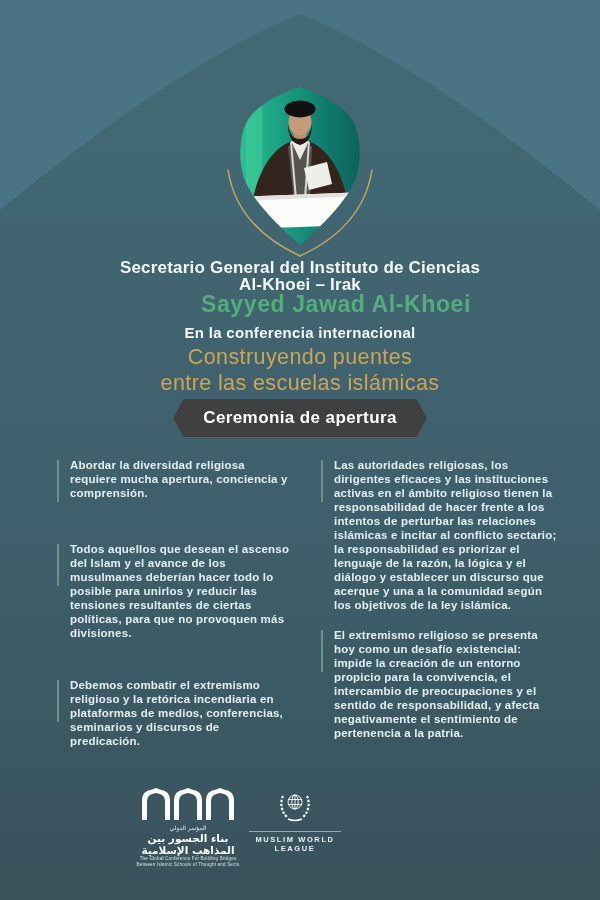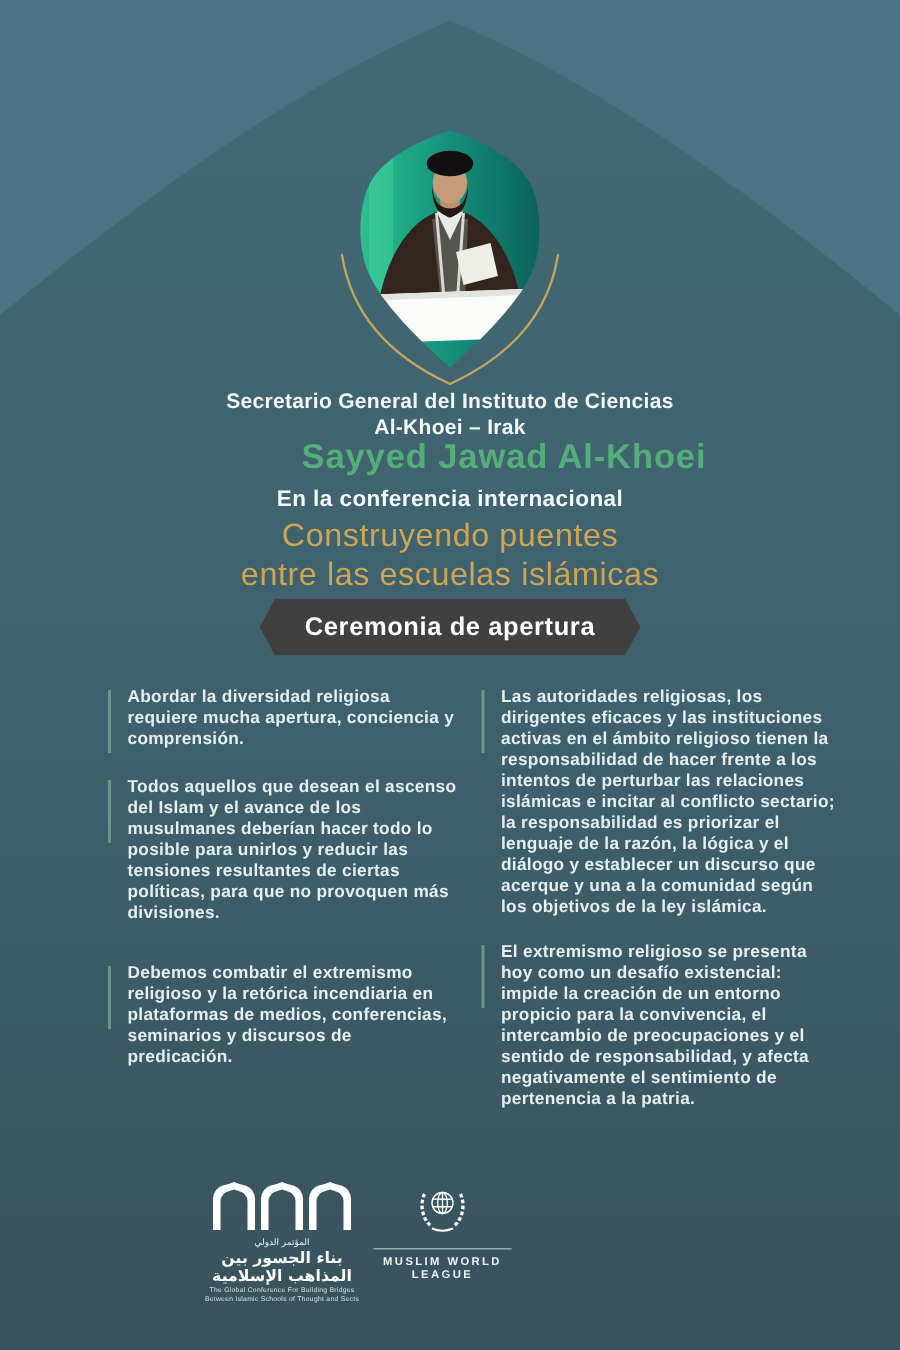--- a/index.html
+++ b/index.html
@@ -21,7 +21,7 @@
 
   
   .center-text{position:absolute;left:0;width:600px;text-align:center;}
-  .role-line{display:block;color:#F3F8F8;font-size:14px;font-weight:bold;line-height:17px;letter-spacing:.2px;}
+  .role-line{display:block;color:#F3F8F8;font-size:17px;font-weight:bold;line-height:17px;letter-spacing:.2px;}
   .role-block{top:259px;}
   .speaker-name{top:291px;color:#54AE7C;font-size:23px;font-weight:bold;letter-spacing:.6px;padding-left:36px;}
   .event-intro{top:324px;color:#F3F8F8;font-size:15px;font-weight:bold;letter-spacing:.3px;}

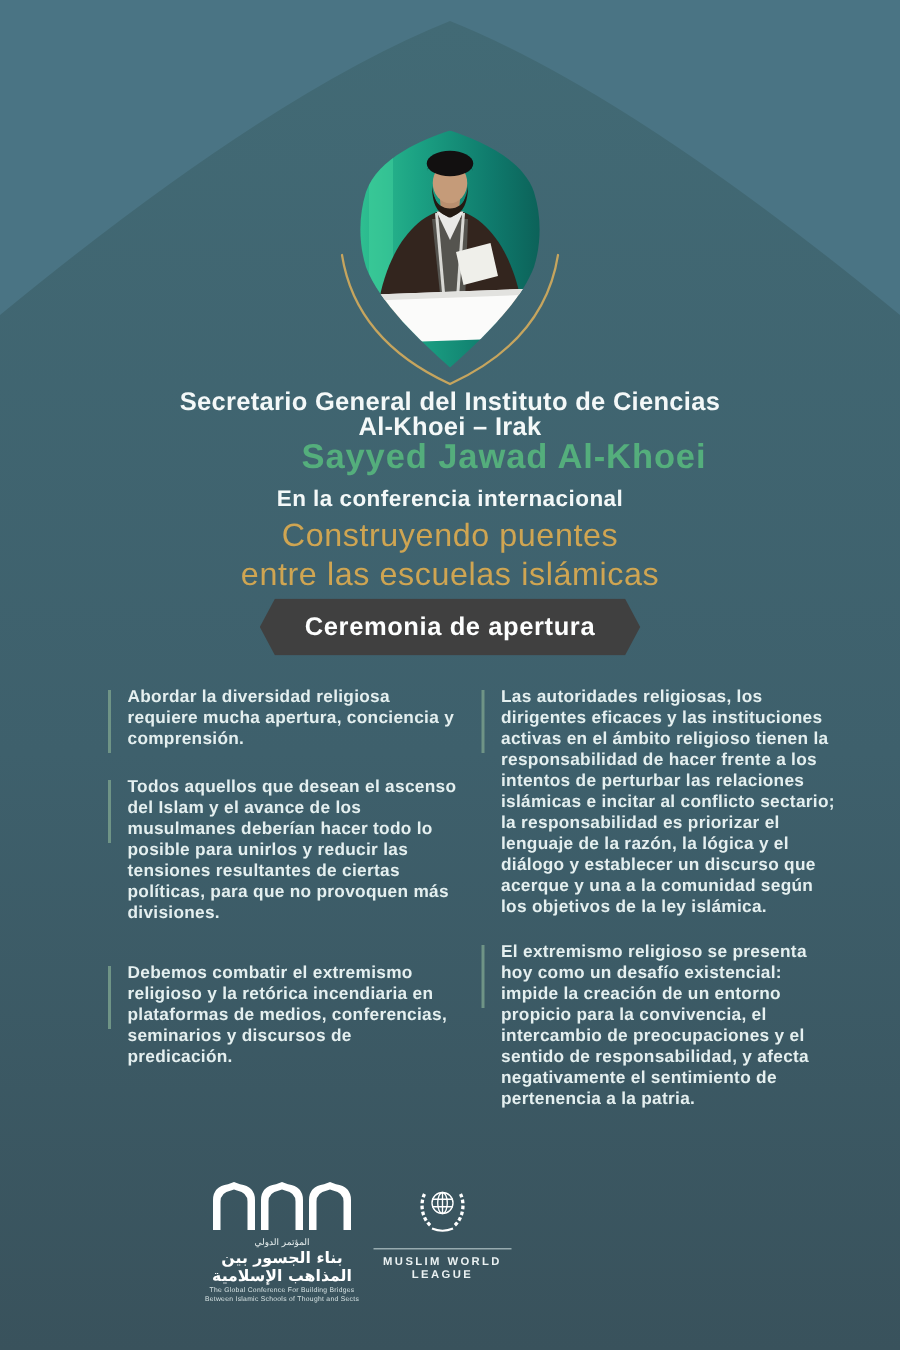--- a/index.html
+++ b/index.html
@@ -39,7 +39,7 @@
 
   
   .quote-col{position:absolute;display:flex;flex-direction:column;}
-  .quote-col-left{left:72px;top:458px;width:235px;}
+  .quote-col-left{left:57px;top:458px;width:235px;gap:12px;}
   .quote-col-right{left:321px;top:458px;width:237px;}
   .quote{
     position:relative;padding-left:13px;

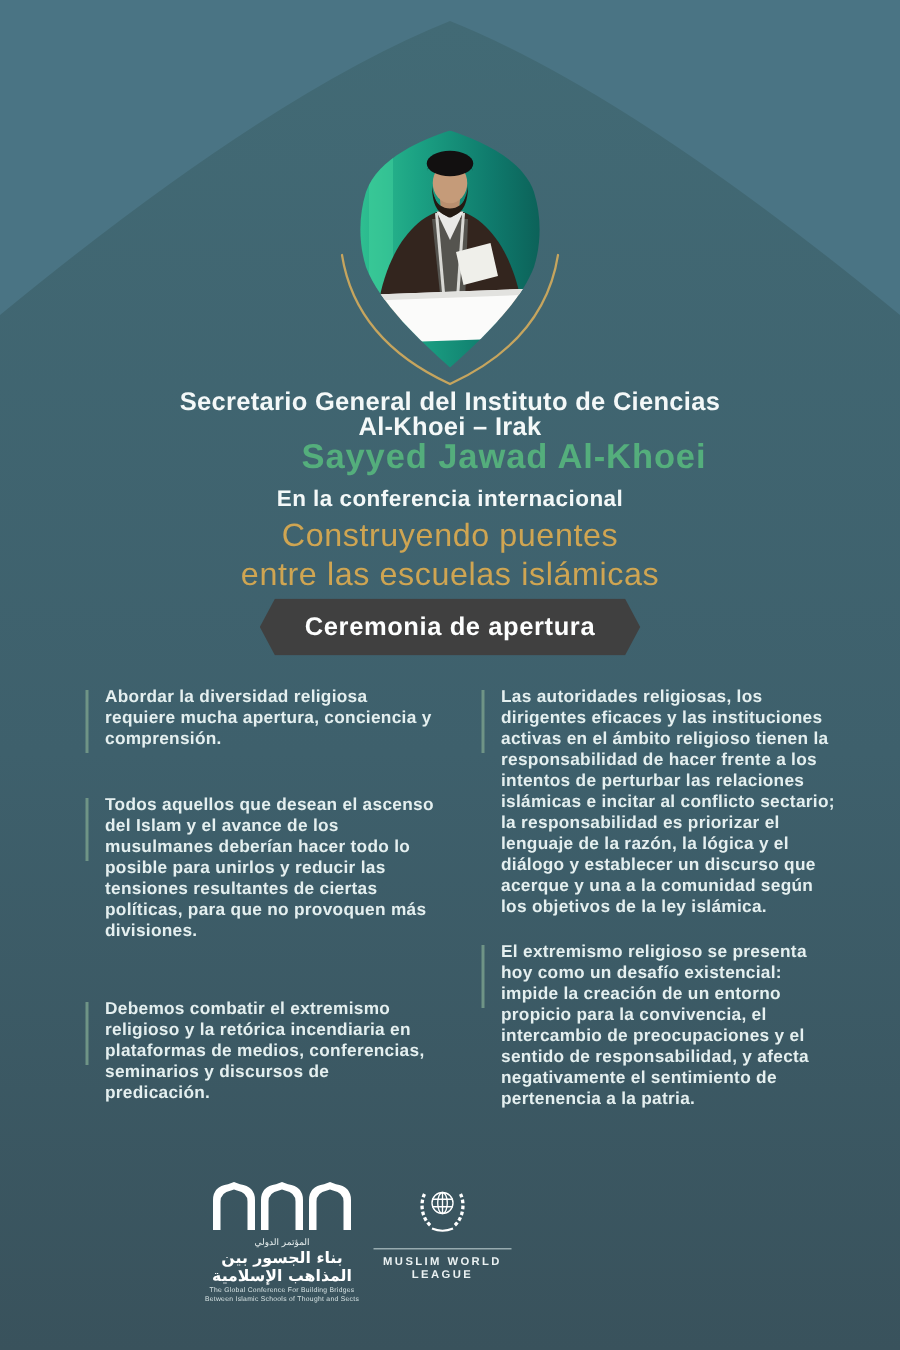--- a/index.html
+++ b/index.html
@@ -48,7 +48,7 @@
   .quote::before{
     content:"";position:absolute;left:0;top:2px;width:2px;height:42px;background:#6F9486;
   }
-  .quote + .quote{margin-top:18px;}
+  .quote + .quote{margin-top:30px;}
   .quote-col-left .quote:nth-child(3){margin-top:26px;}
   .quote-col-right .quote:nth-child(2){margin-top:16px;}
 

